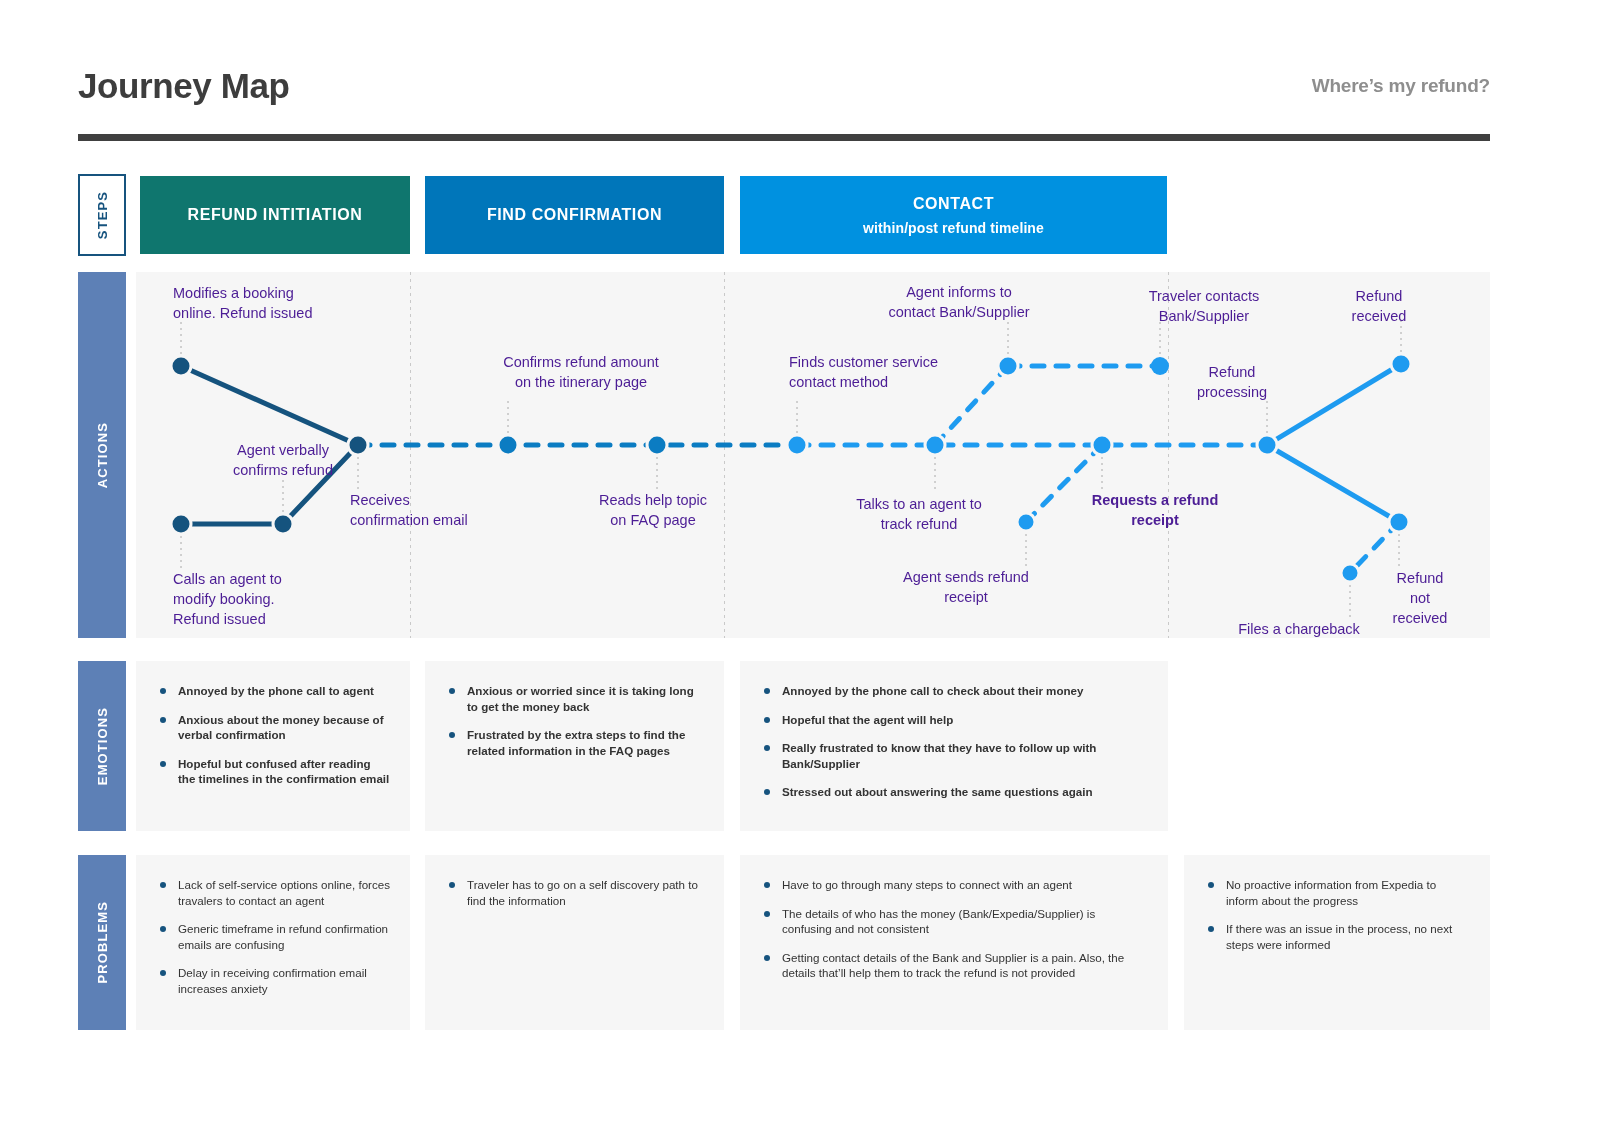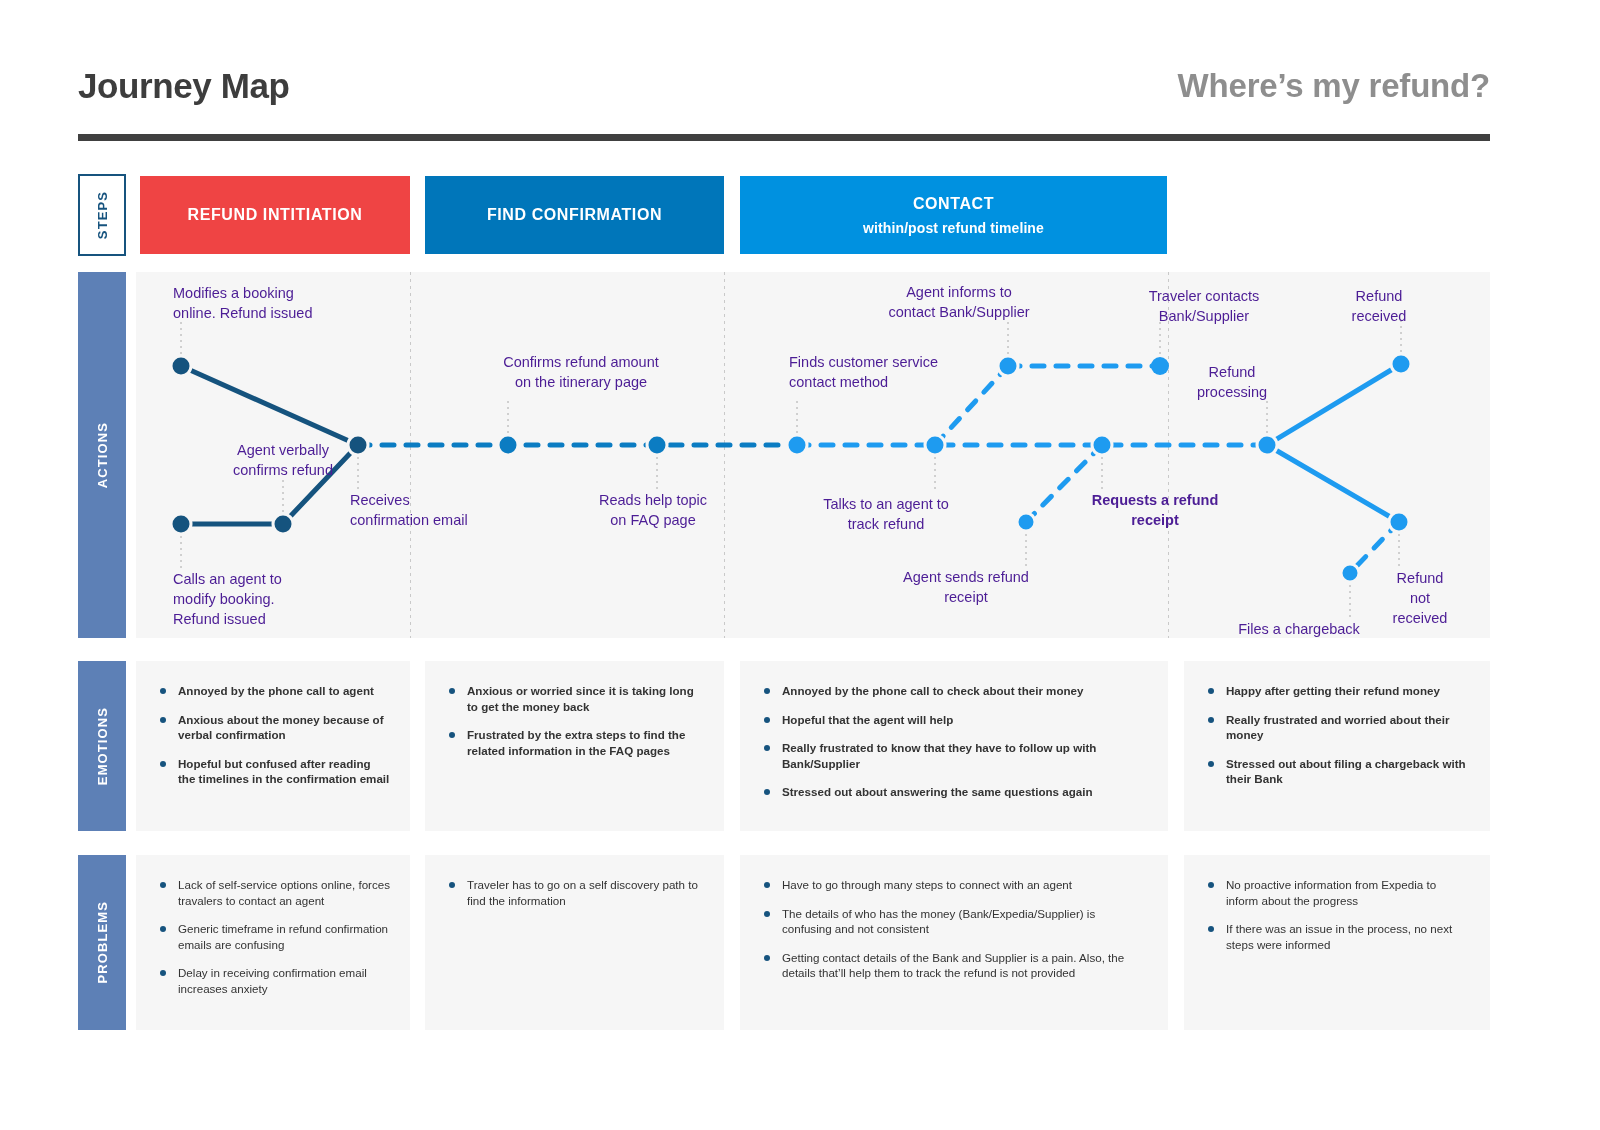--- a/index.html
+++ b/index.html
@@ -35,7 +35,7 @@
     letter-spacing: -0.4px;
   }
   .page-subtitle {
-    font-size: 33px;
+    font-size: 19px;
     font-weight: bold;
     color: #8e8e8e;
     letter-spacing: -0.2px;

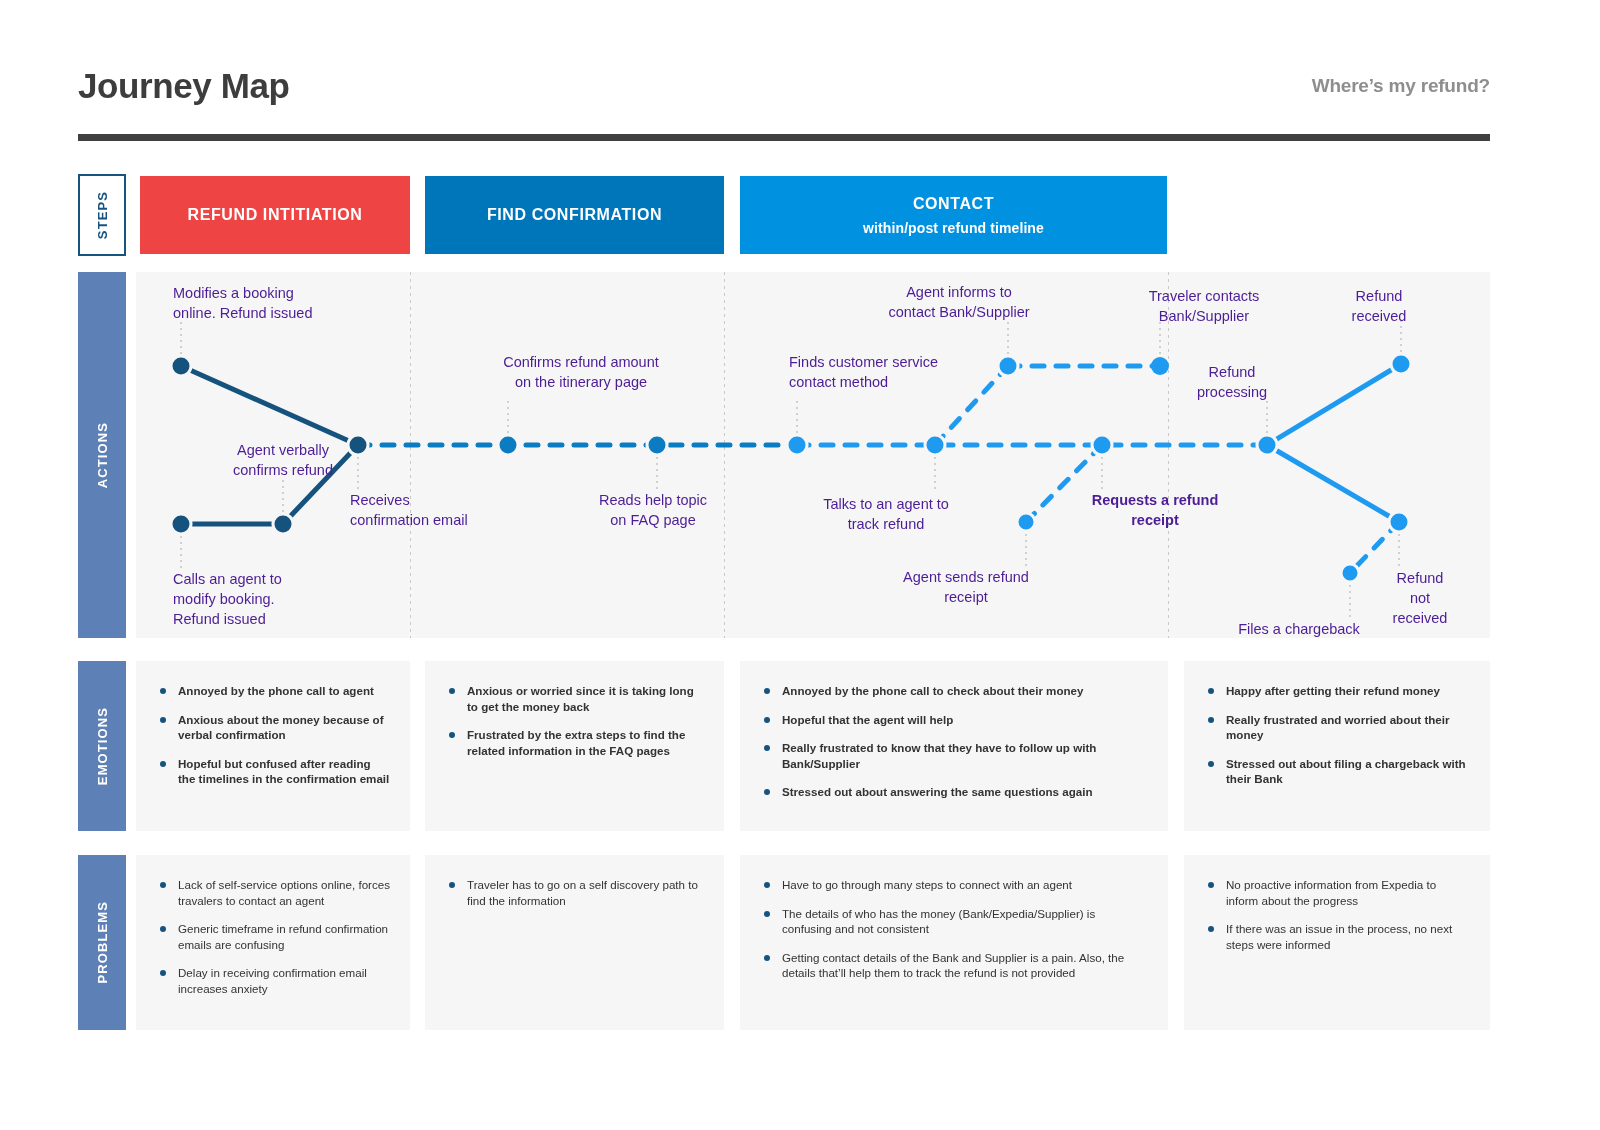--- a/index.html
+++ b/index.html
@@ -187,7 +187,7 @@
 </div>
 
 <div class="steps-row">
-  <div class="step-box" style="left:0px; width:270px; background:#ef4444;">
+  <div class="step-box" style="left:0px; width:270px; background:#0f766e;">
     <div class="step-title">REFUND INTITIATION</div>
   </div>
   <div class="step-box" style="left:285px; width:299px; background:#0076ba;">

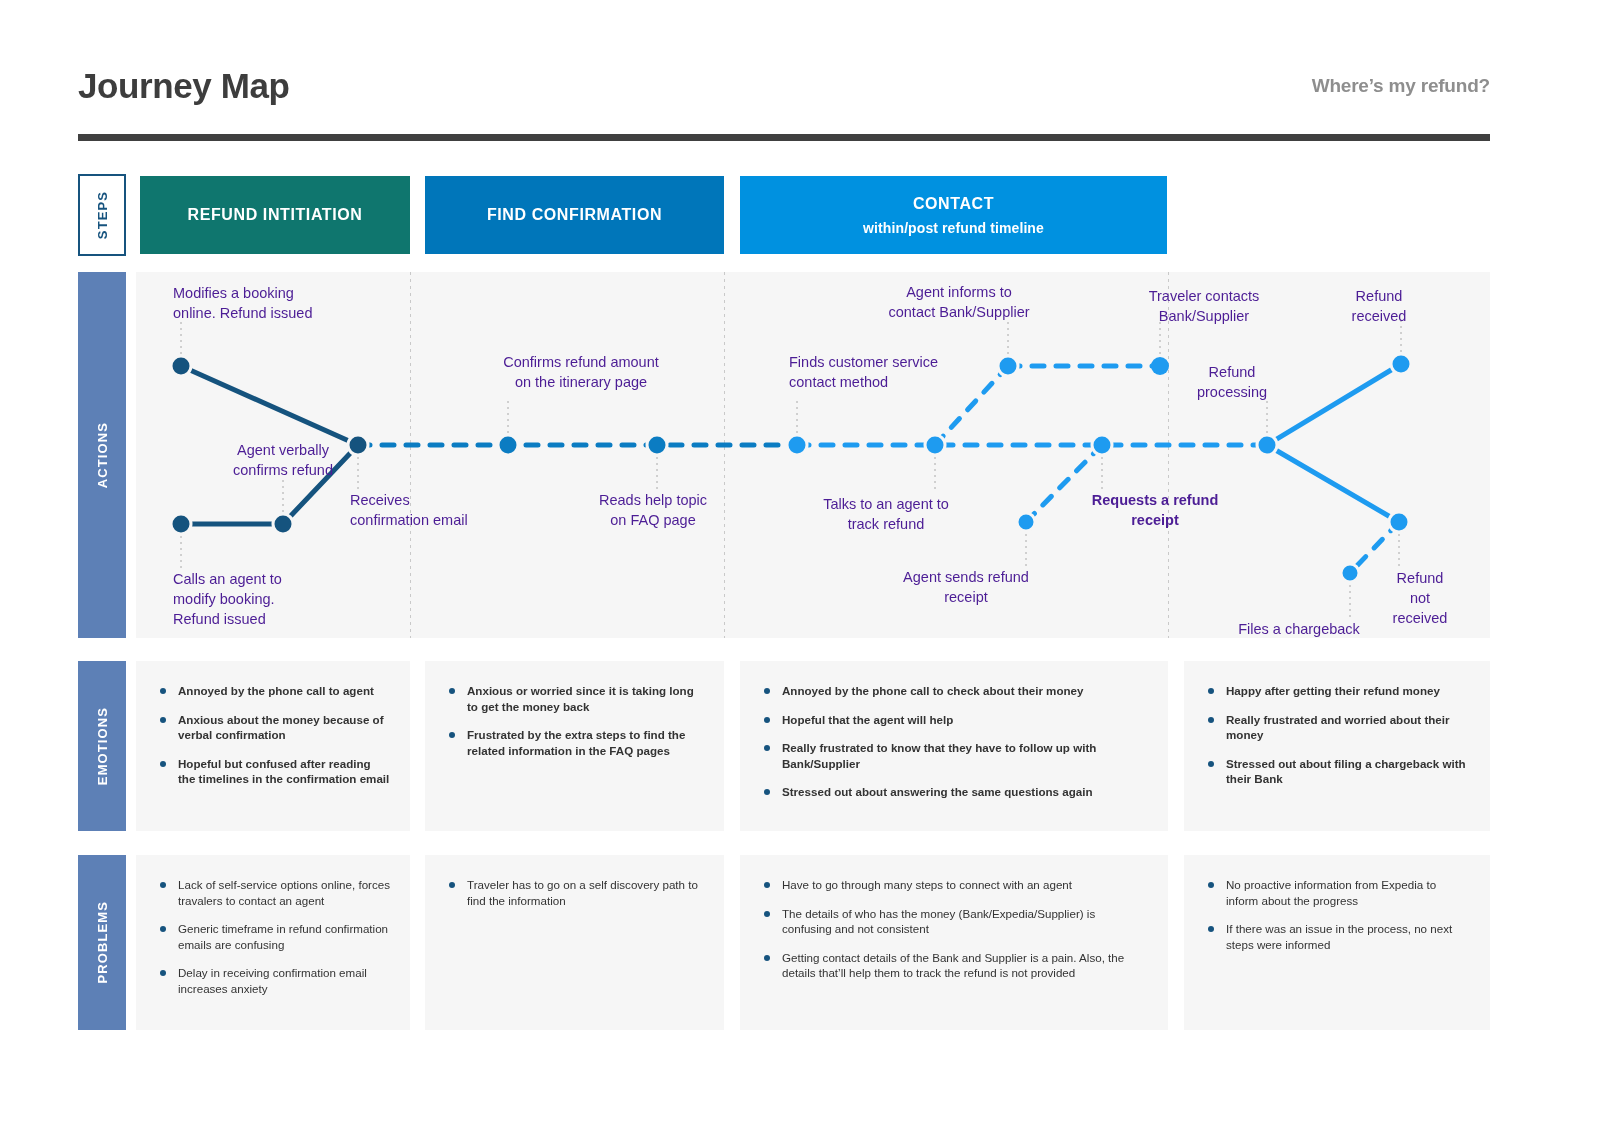--- a/index.html
+++ b/index.html
@@ -289,7 +289,7 @@
 on FAQ page</div>
   <div class="action-label al-left" style="left:653px; top:80px;">Finds customer service
 contact method</div>
-  <div class="action-label al-center" style="left:750px; top:222px;text-align:center;">Talks to an agent to
+  <div class="action-label al-center" style="left:783px; top:222px;text-align:center;">Talks to an agent to
 track refund</div>
   <div class="action-label al-center" style="left:823px; top:10px;">Agent informs to
 contact Bank/Supplier</div>

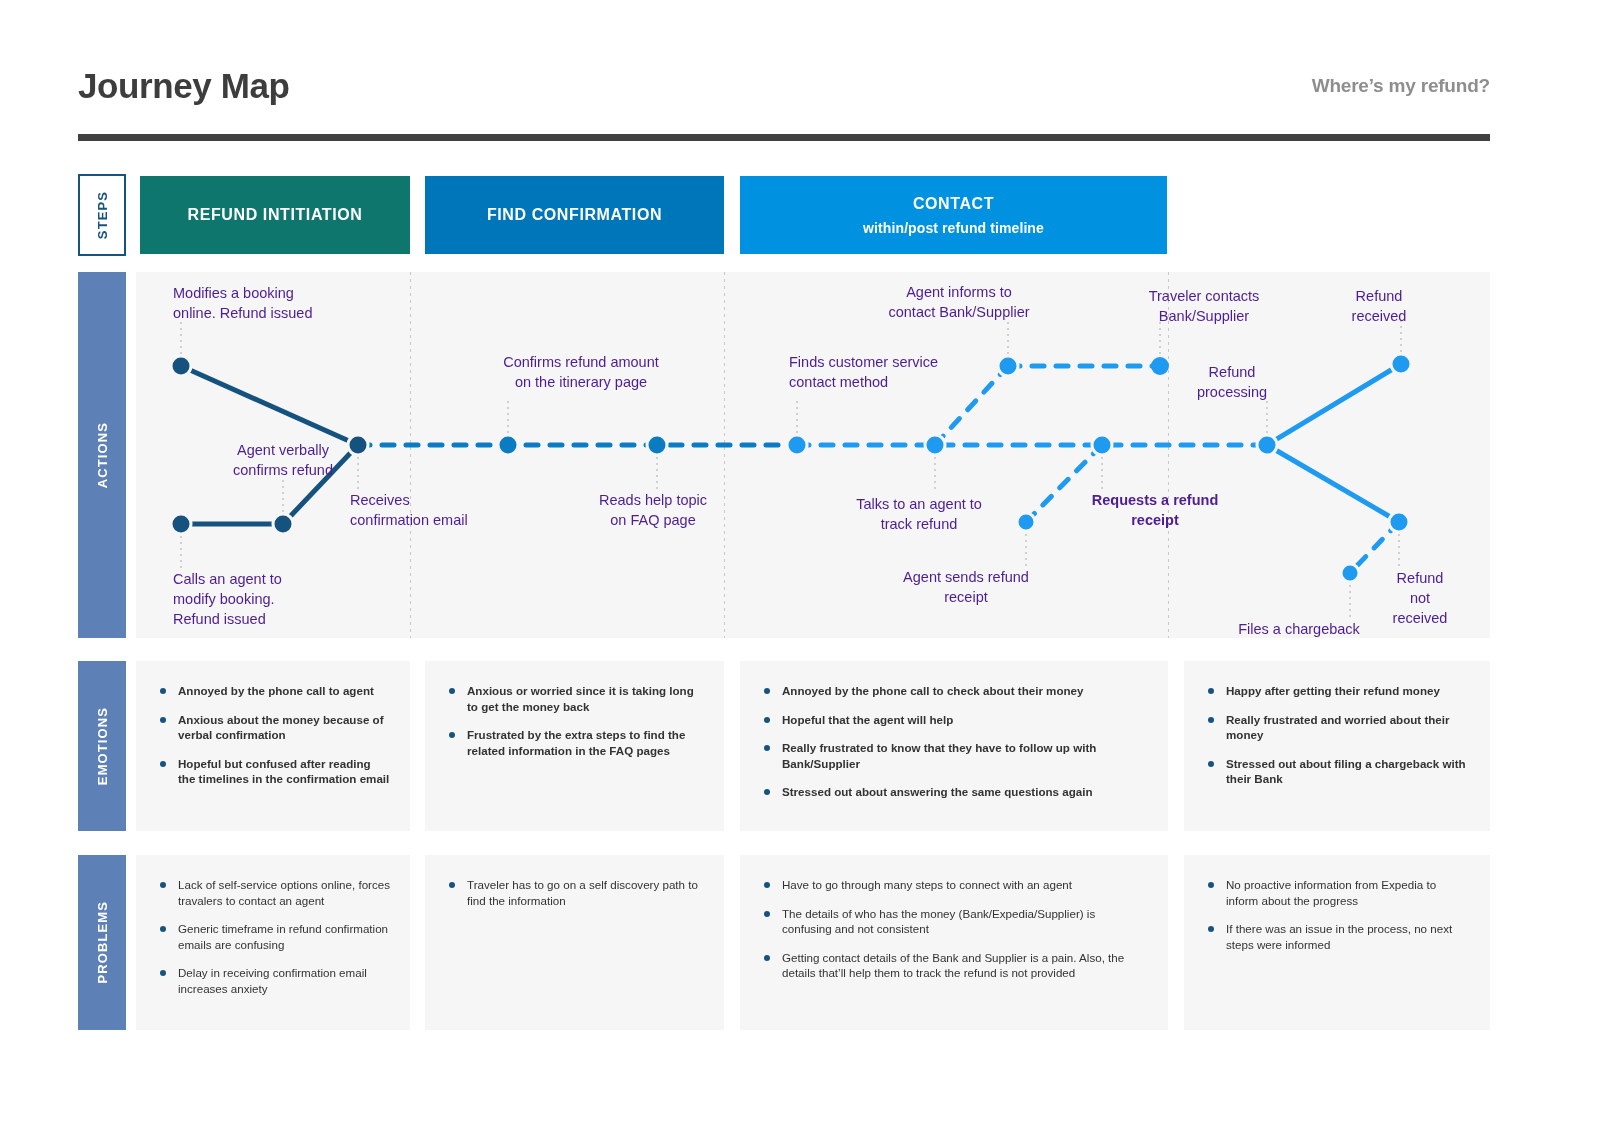--- a/index.html
+++ b/index.html
@@ -333,13 +333,6 @@
       <li>Stressed out about answering the same questions again</li>
     </ul>
   </div>
-  <div class="cell" style="left:1048px; width:306px; height:170px;">
-    <ul class="bullets">
-      <li>Happy after getting their refund money</li>
-      <li>Really frustrated and worried about their money</li>
-      <li>Stressed out about filing a chargeback with their Bank</li>
-    </ul>
-  </div>
 </div>
 
 <div class="side-label" style="left:78px; top:855px; width:48px; height:175px;">

